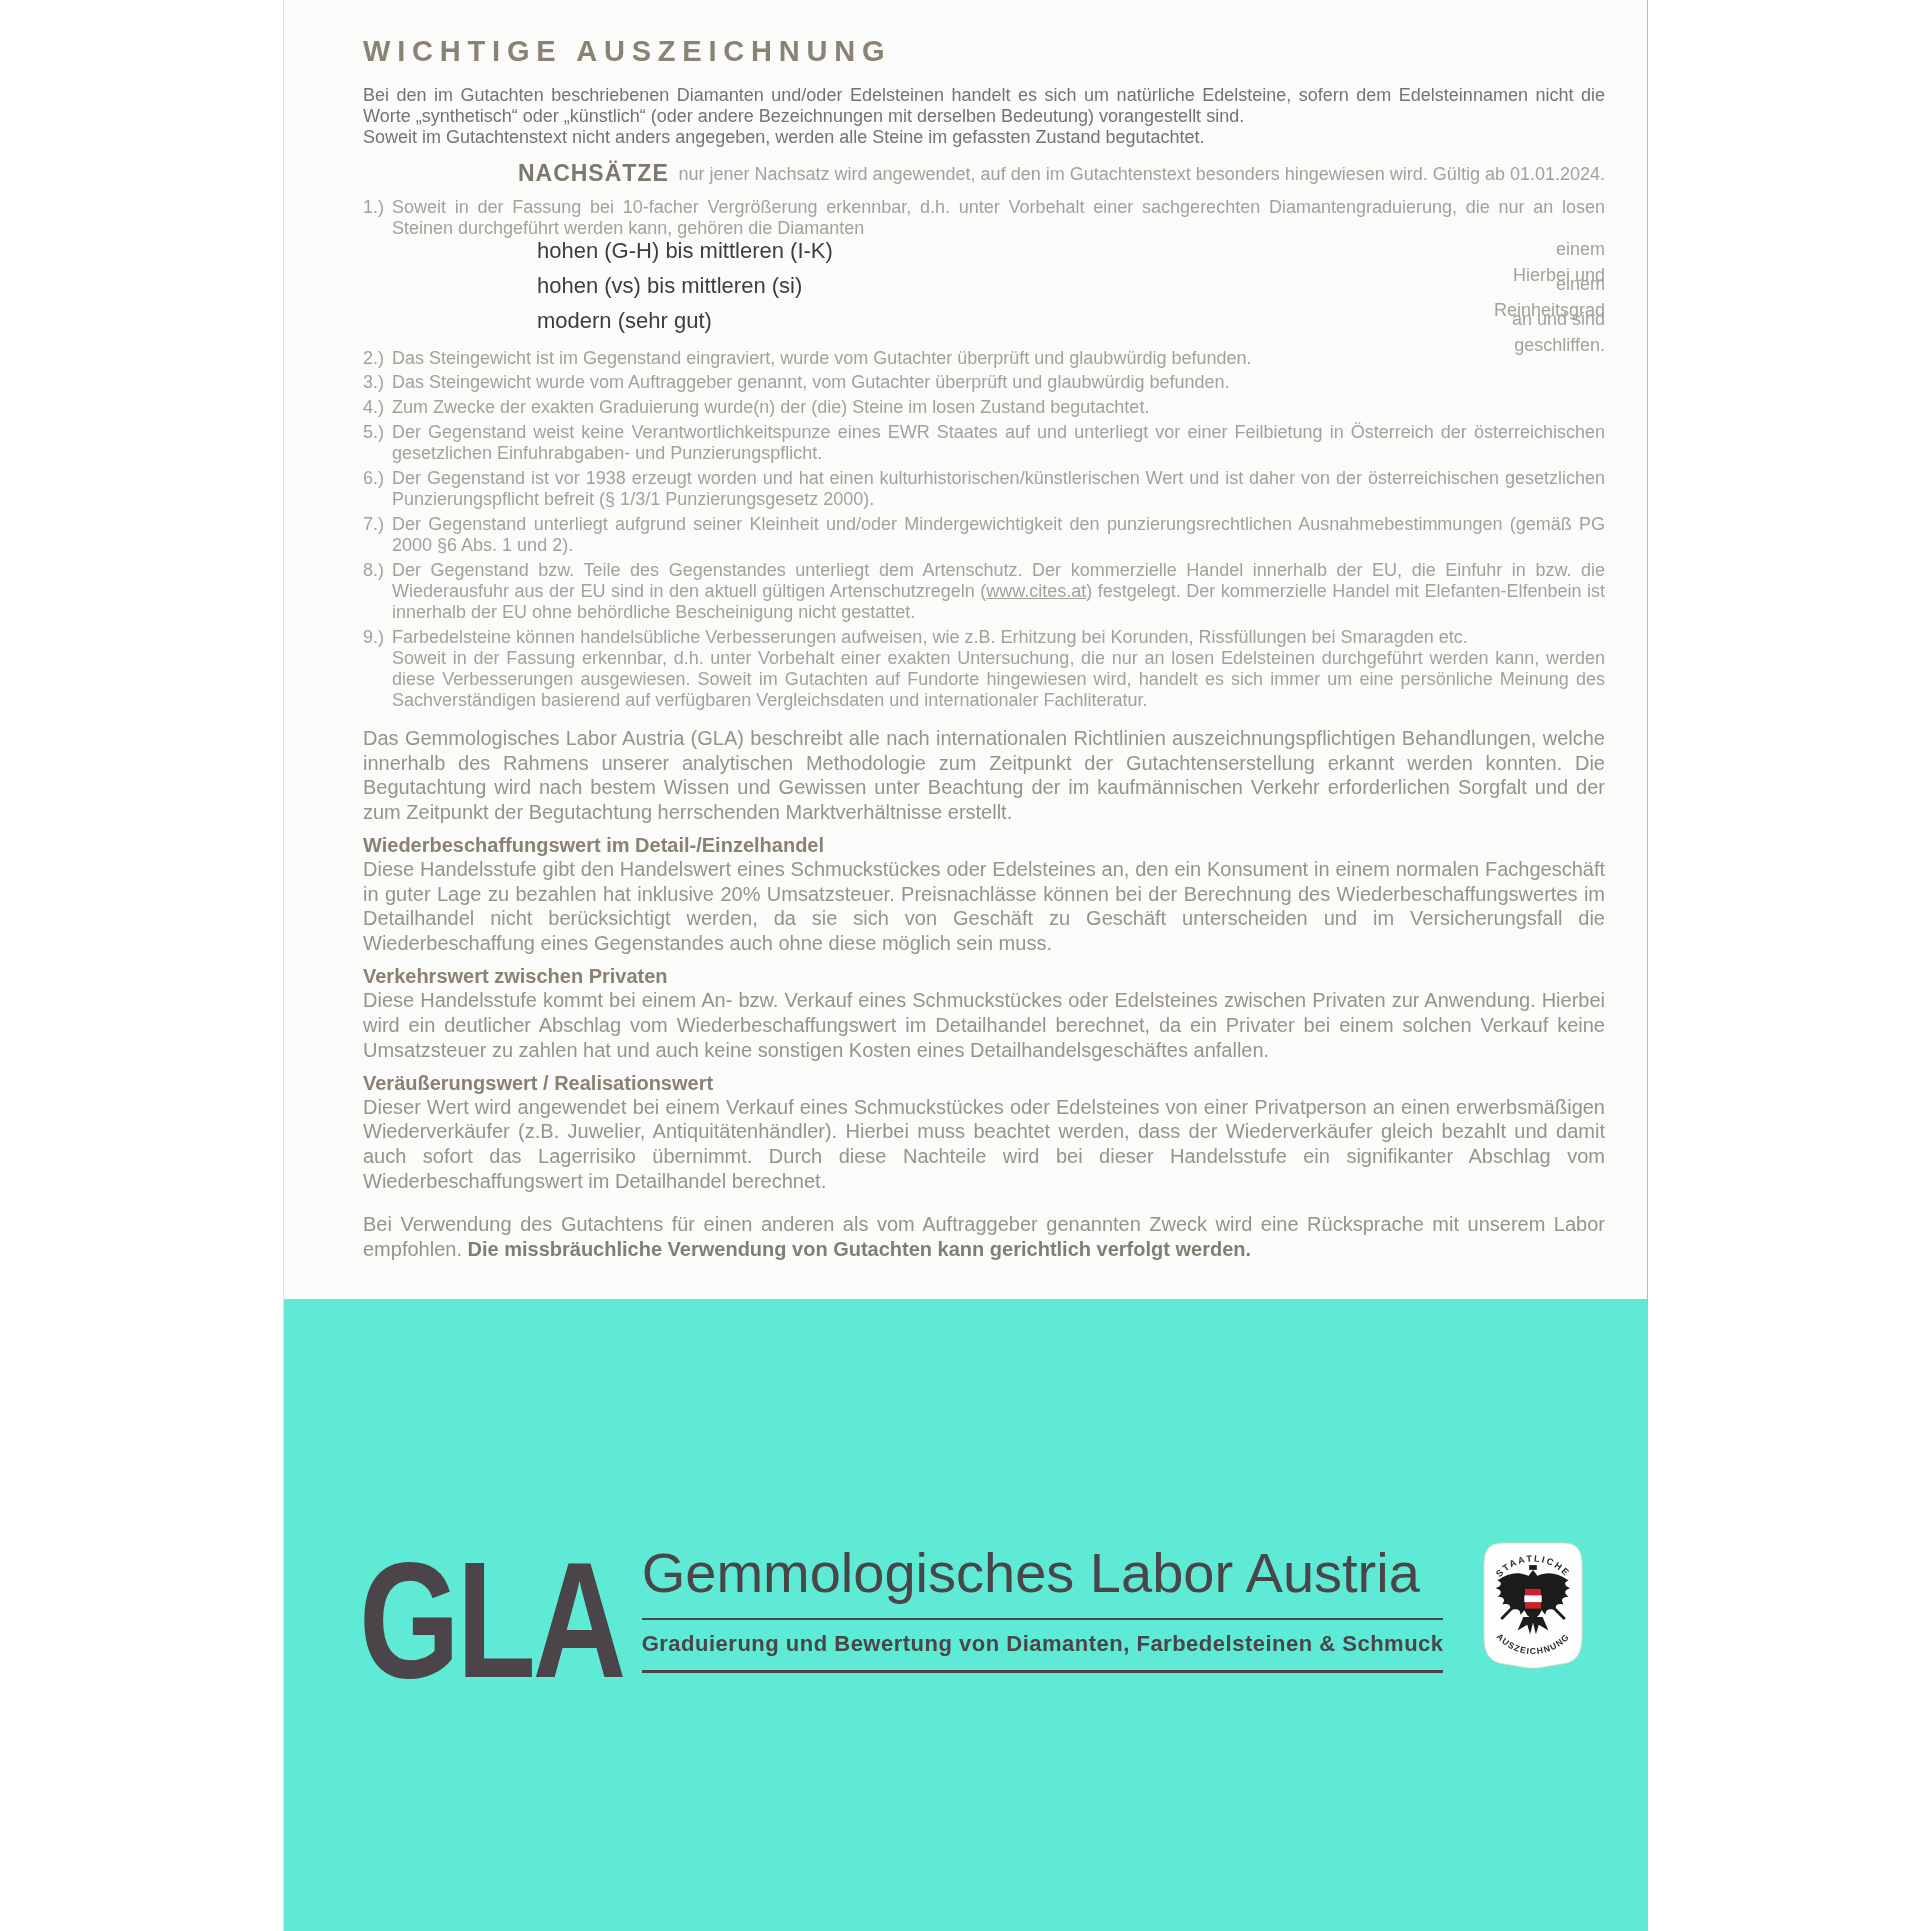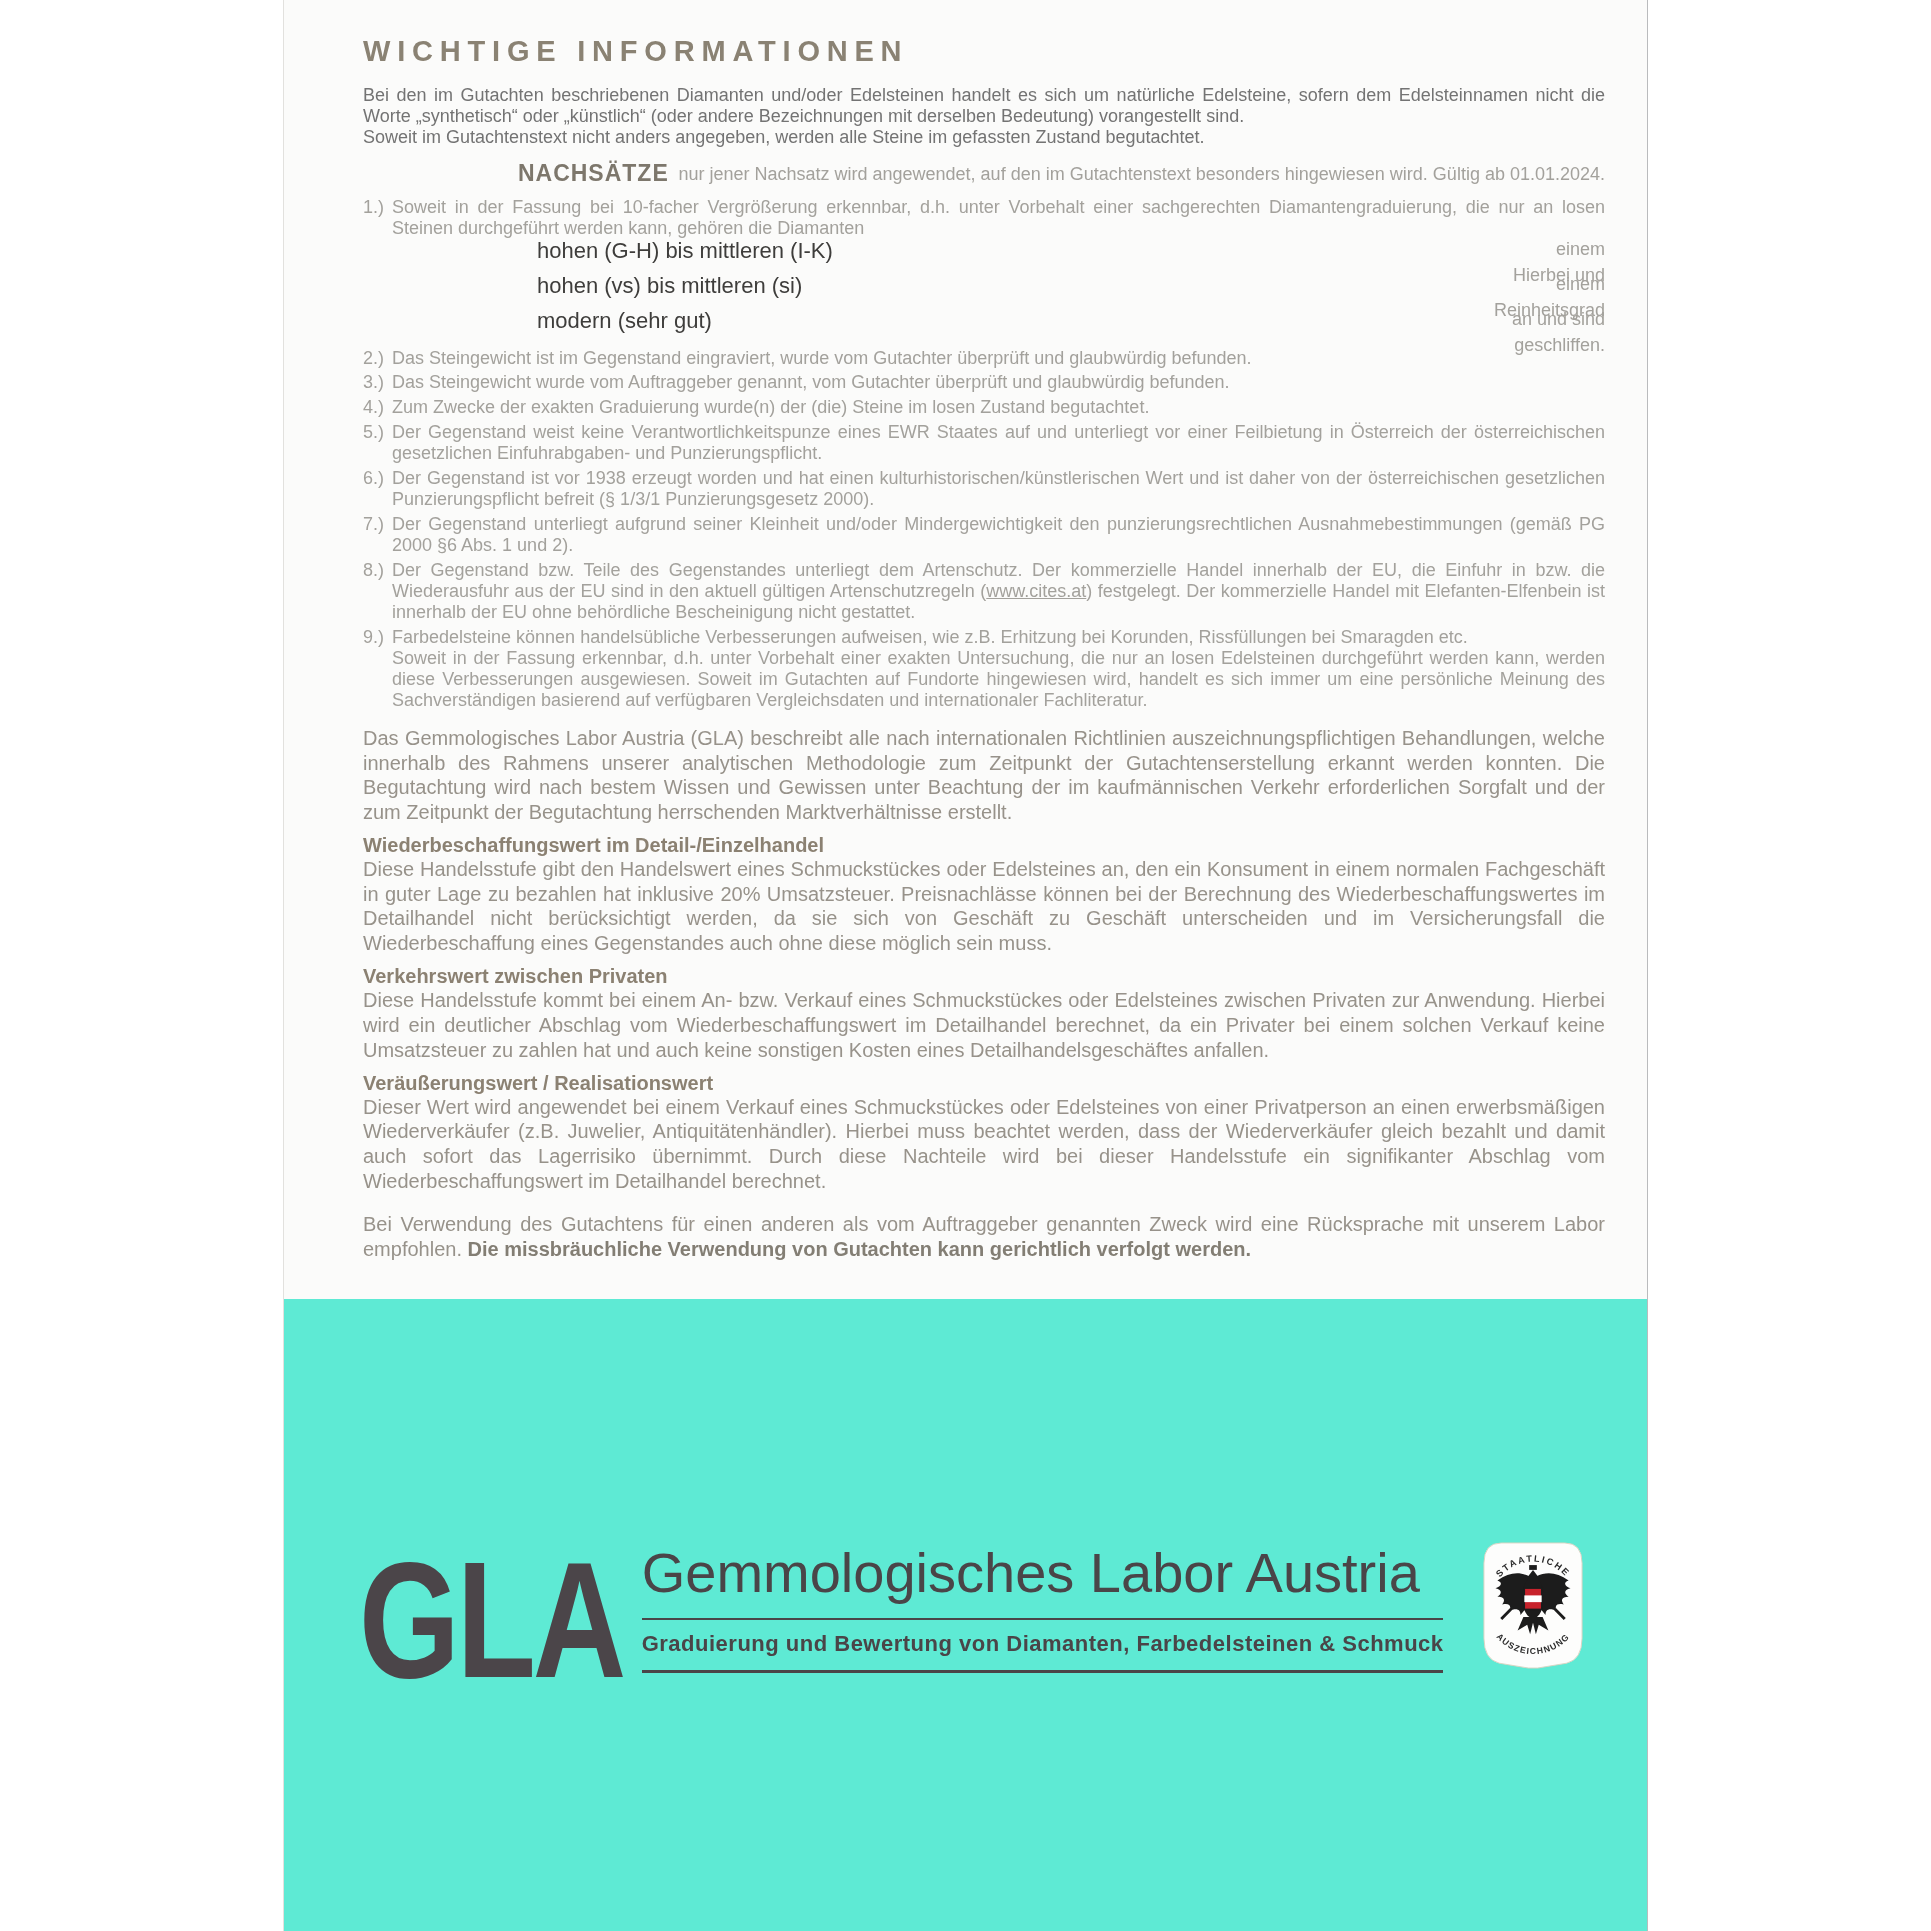--- a/index.html
+++ b/index.html
@@ -51,7 +51,7 @@
   <div class="page">
 
     <div class="white-section">
-      <h1 class="doc-title">WICHTIGE INFORMATIONEN</h1>
+      <h1 class="doc-title">WICHTIGE AUSZEICHNUNG</h1>
 
       <p class="intro">Bei den im Gutachten beschriebenen Diamanten und/oder Edelsteinen handelt es sich um natürliche Edelsteine, sofern dem Edelsteinnamen nicht die Worte „synthetisch“ oder „künstlich“ (oder andere Bezeichnungen mit derselben Bedeutung) vorangestellt sind.</p>
       <p class="intro second">Soweit im Gutachtenstext nicht anders angegeben, werden alle Steine im gefassten Zustand begutachtet.</p>

